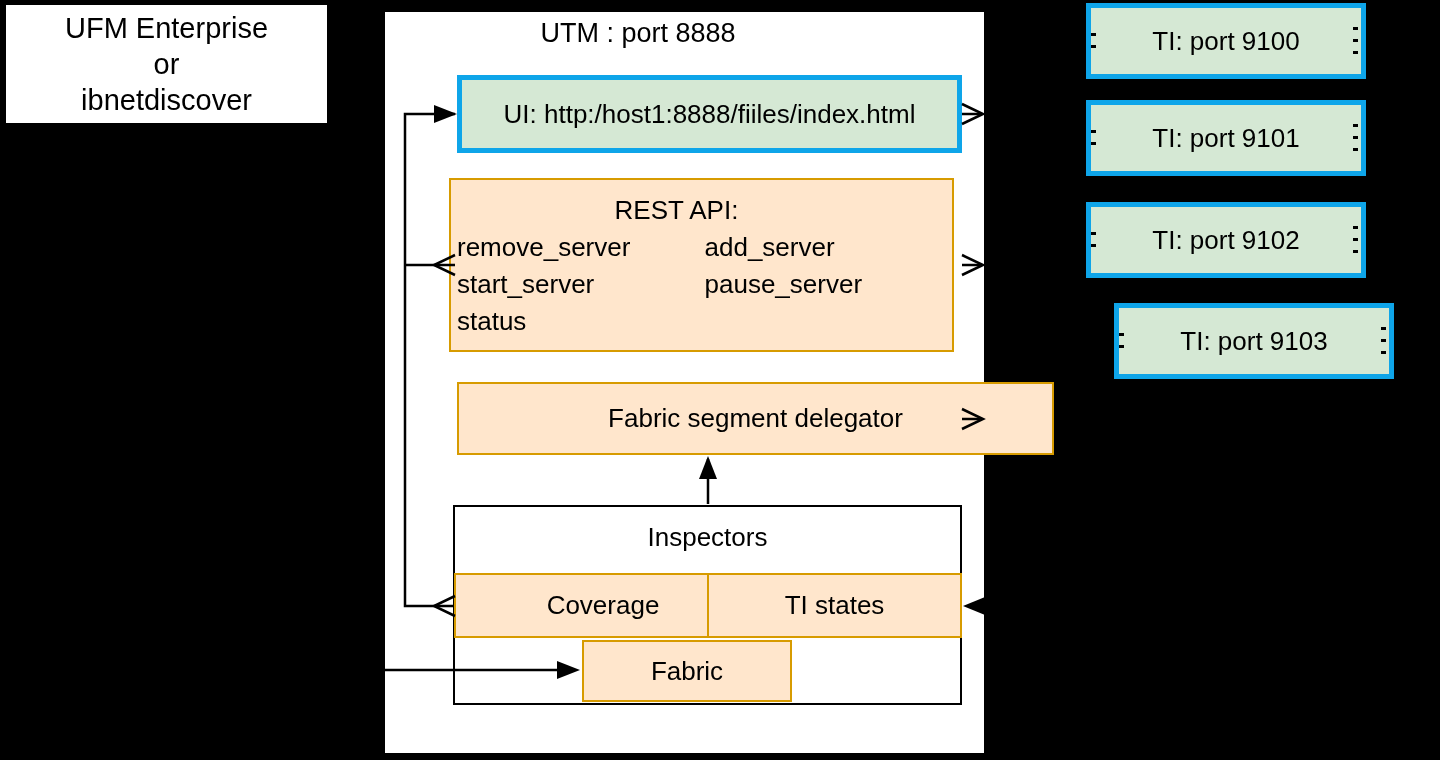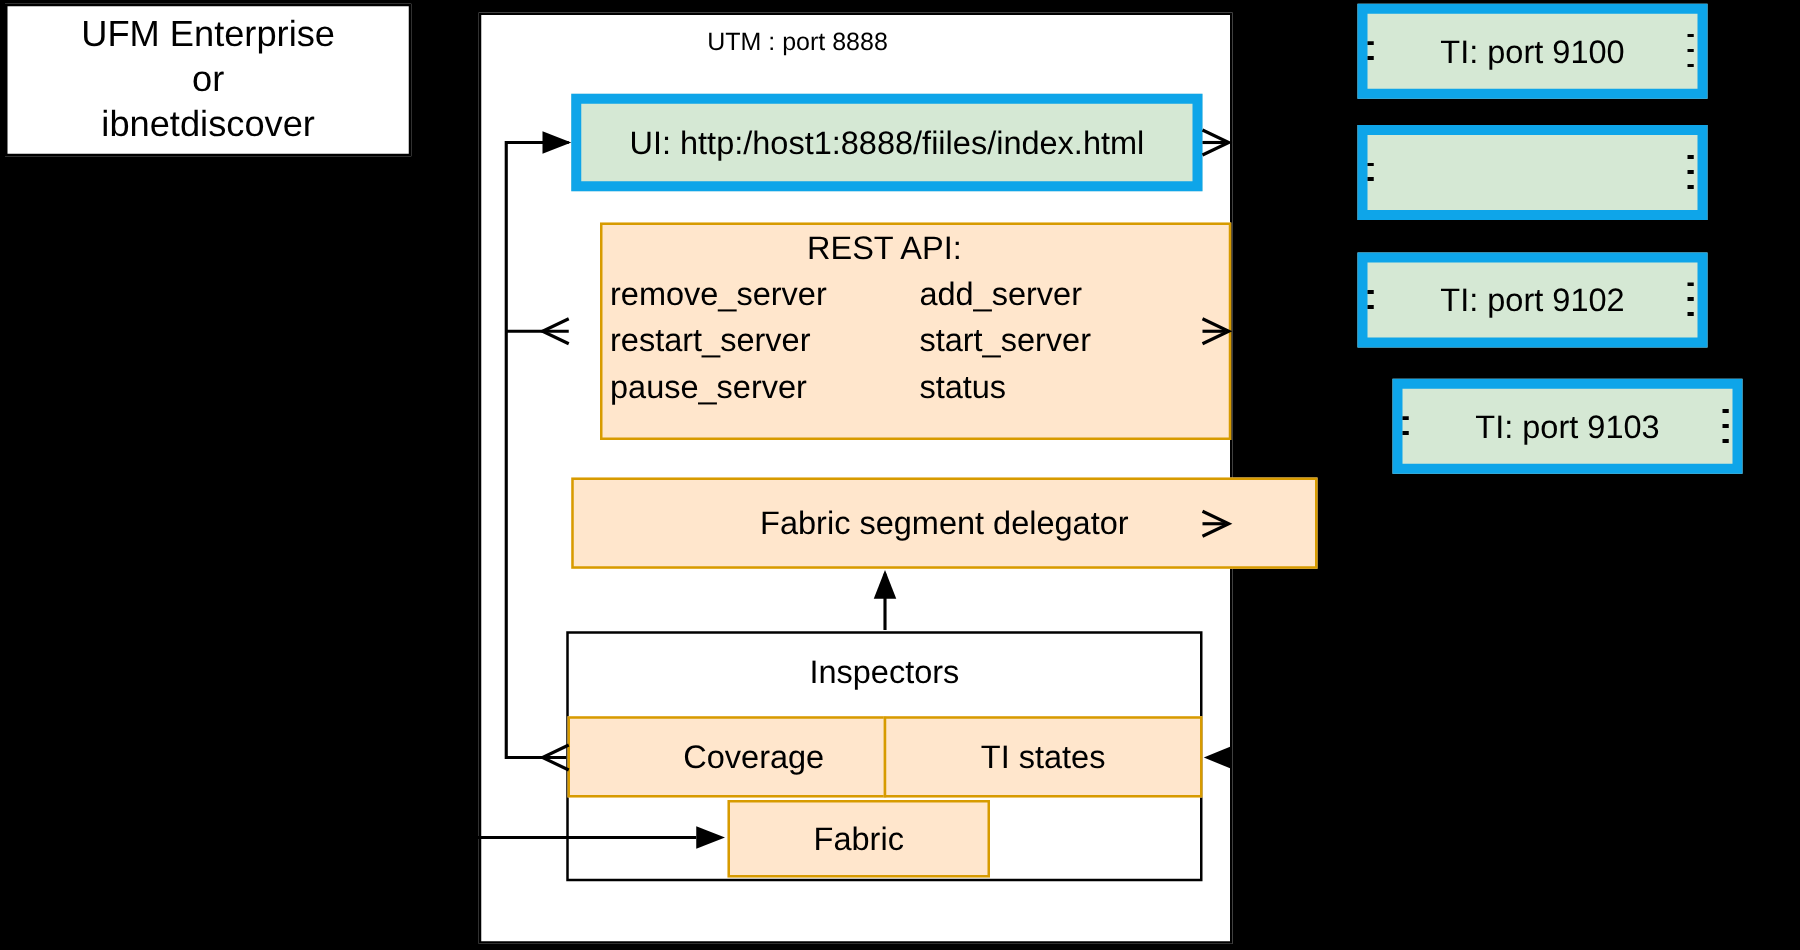--- a/index.html
+++ b/index.html
@@ -51,7 +51,7 @@
   #utm-title {
     left: 383px; top: 17px; width: 510px; height: 34px;
     z-index: 3;
-    font-size: 20px;
+    font-size: 27px;
   }
 
   

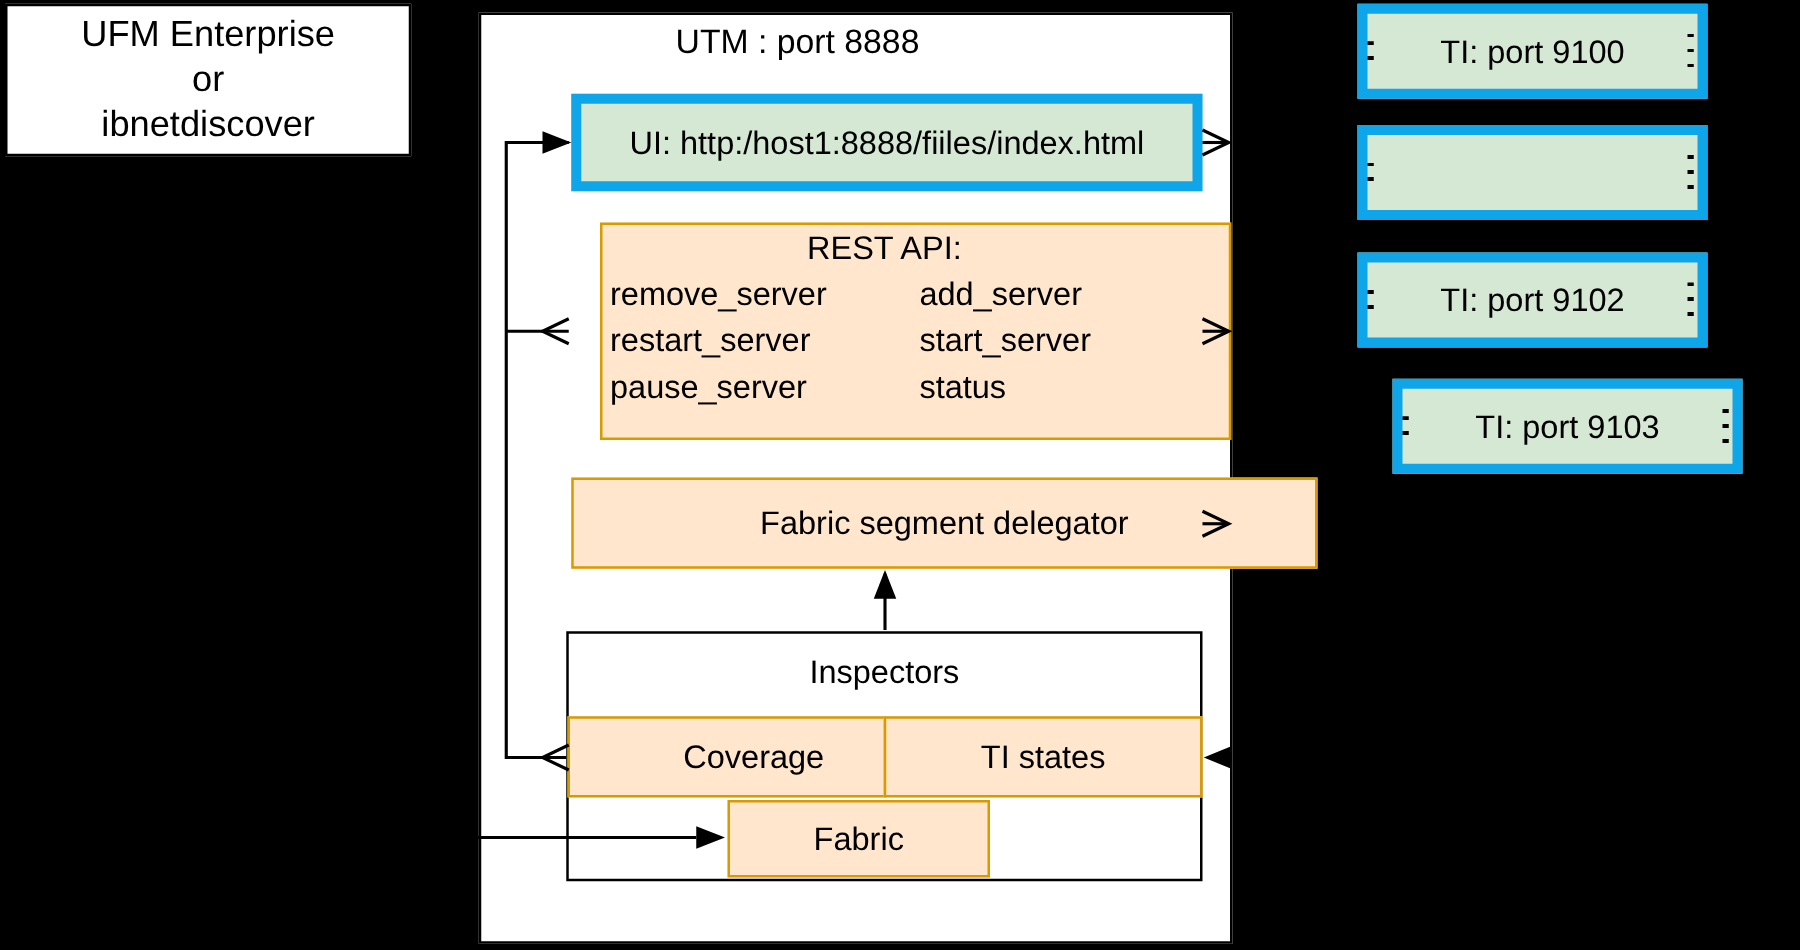--- a/index.html
+++ b/index.html
@@ -20,7 +20,7 @@
   }
   .greenbox {
     background: #d5e8d4;
-    border: 8px solid #0ea5e9;
+    border: 5px solid #0ea5e9;
   }
   .orangebox {
     background: #ffe6cc;

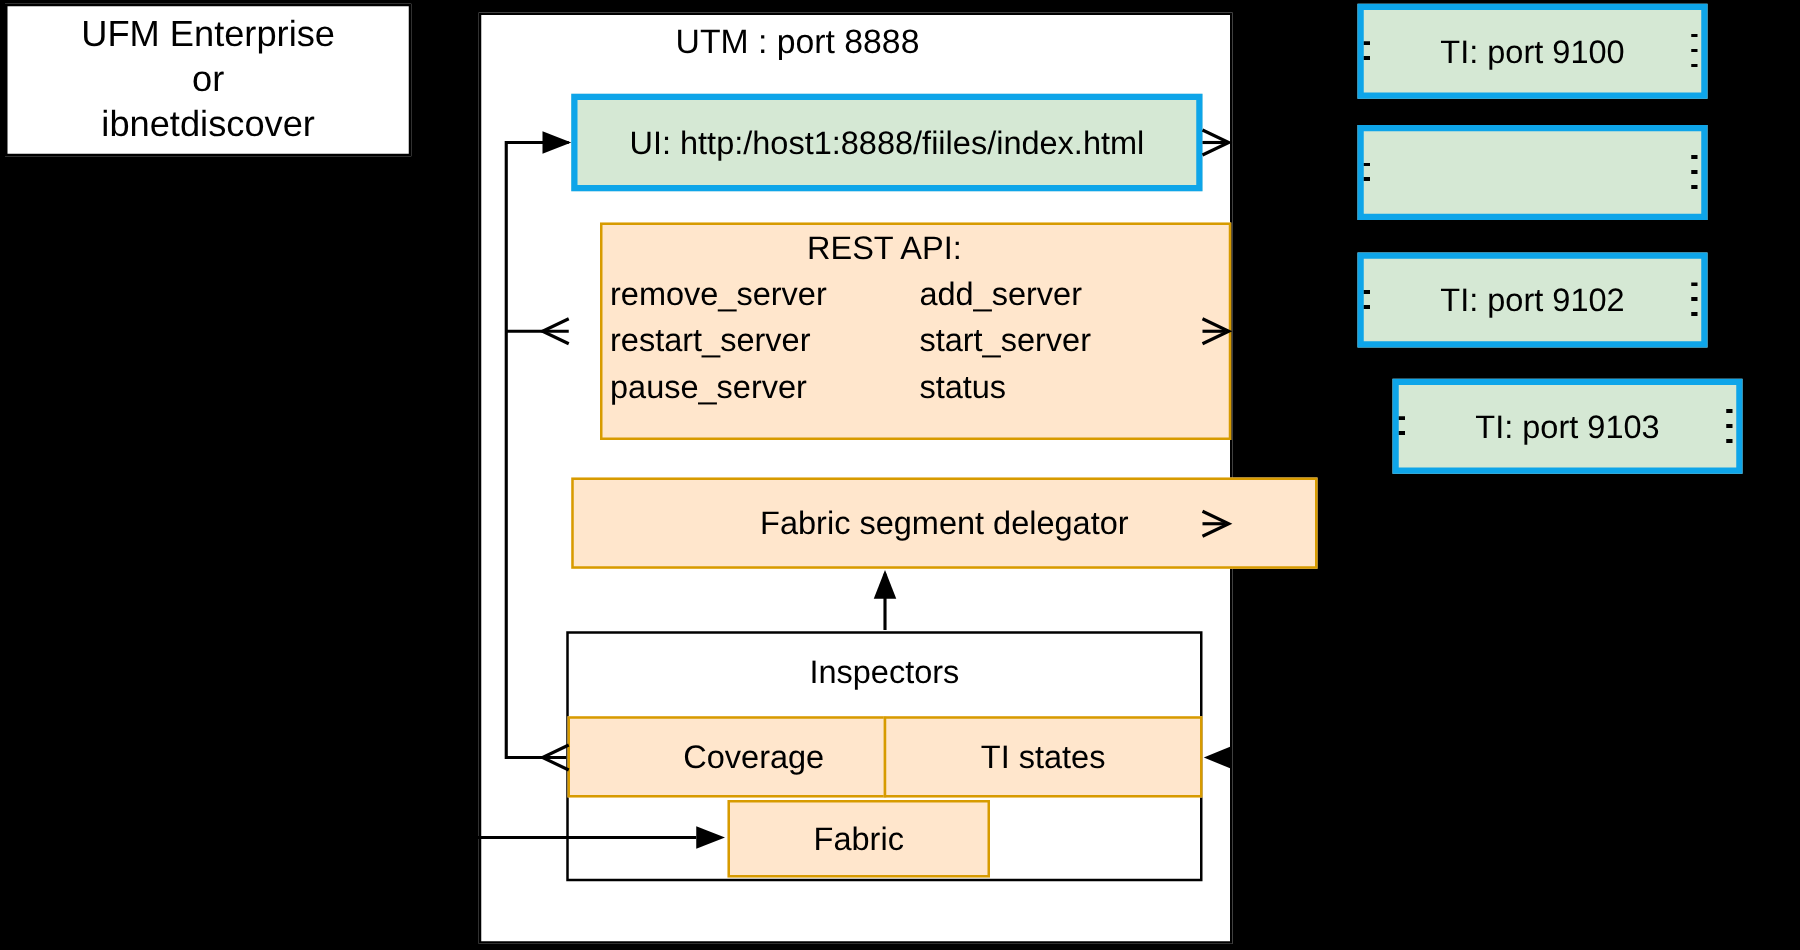--- a/index.html
+++ b/index.html
@@ -142,6 +142,7 @@
   <span class="stub-right"></span>
 </div>
 <div id="ti-1" class="ti-box greenbox center-label">
+  <span>TI: port 9101</span>
   <span class="stub-left"></span>
   <span class="stub-right"></span>
 </div>

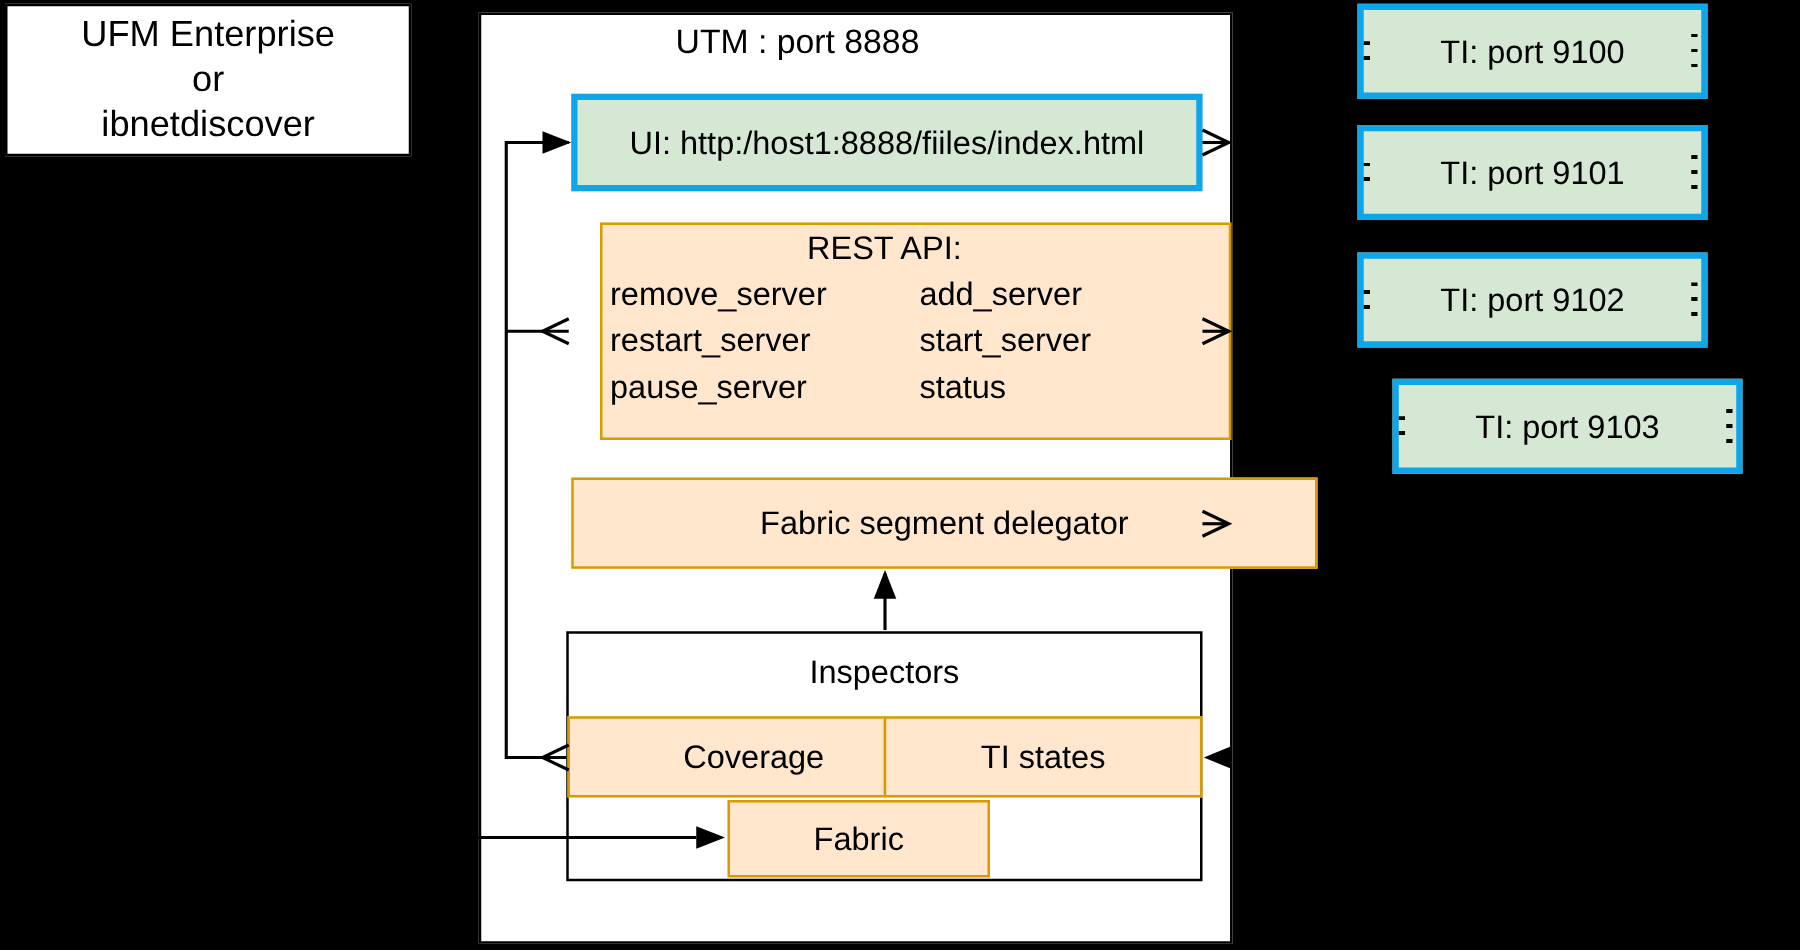--- a/index.html
+++ b/index.html
@@ -56,8 +56,8 @@
 
   
   #ui-box        { left: 457px; top: 75px;  width: 505px; height: 78px;  z-index: 3; }
-  #rest-box      { left: 480px; top: 178px; width: 505px; height: 174px; z-index: 3;
-                   padding-top: 0; font-size: 26px; line-height: 37px; }
+  #rest-box      { left: 449px; top: 178px; width: 505px; height: 174px; z-index: 3;
+                   padding-top: 12px; font-size: 26px; line-height: 37px; }
   #rest-title    { text-align: center; padding-right: 50px; }
   #rest-grid     { display: grid; grid-template-columns: 50% 50%; padding-left: 6px; }
   #delegator-box { left: 457px; top: 382px; width: 597px; height: 73px;  z-index: 3; }

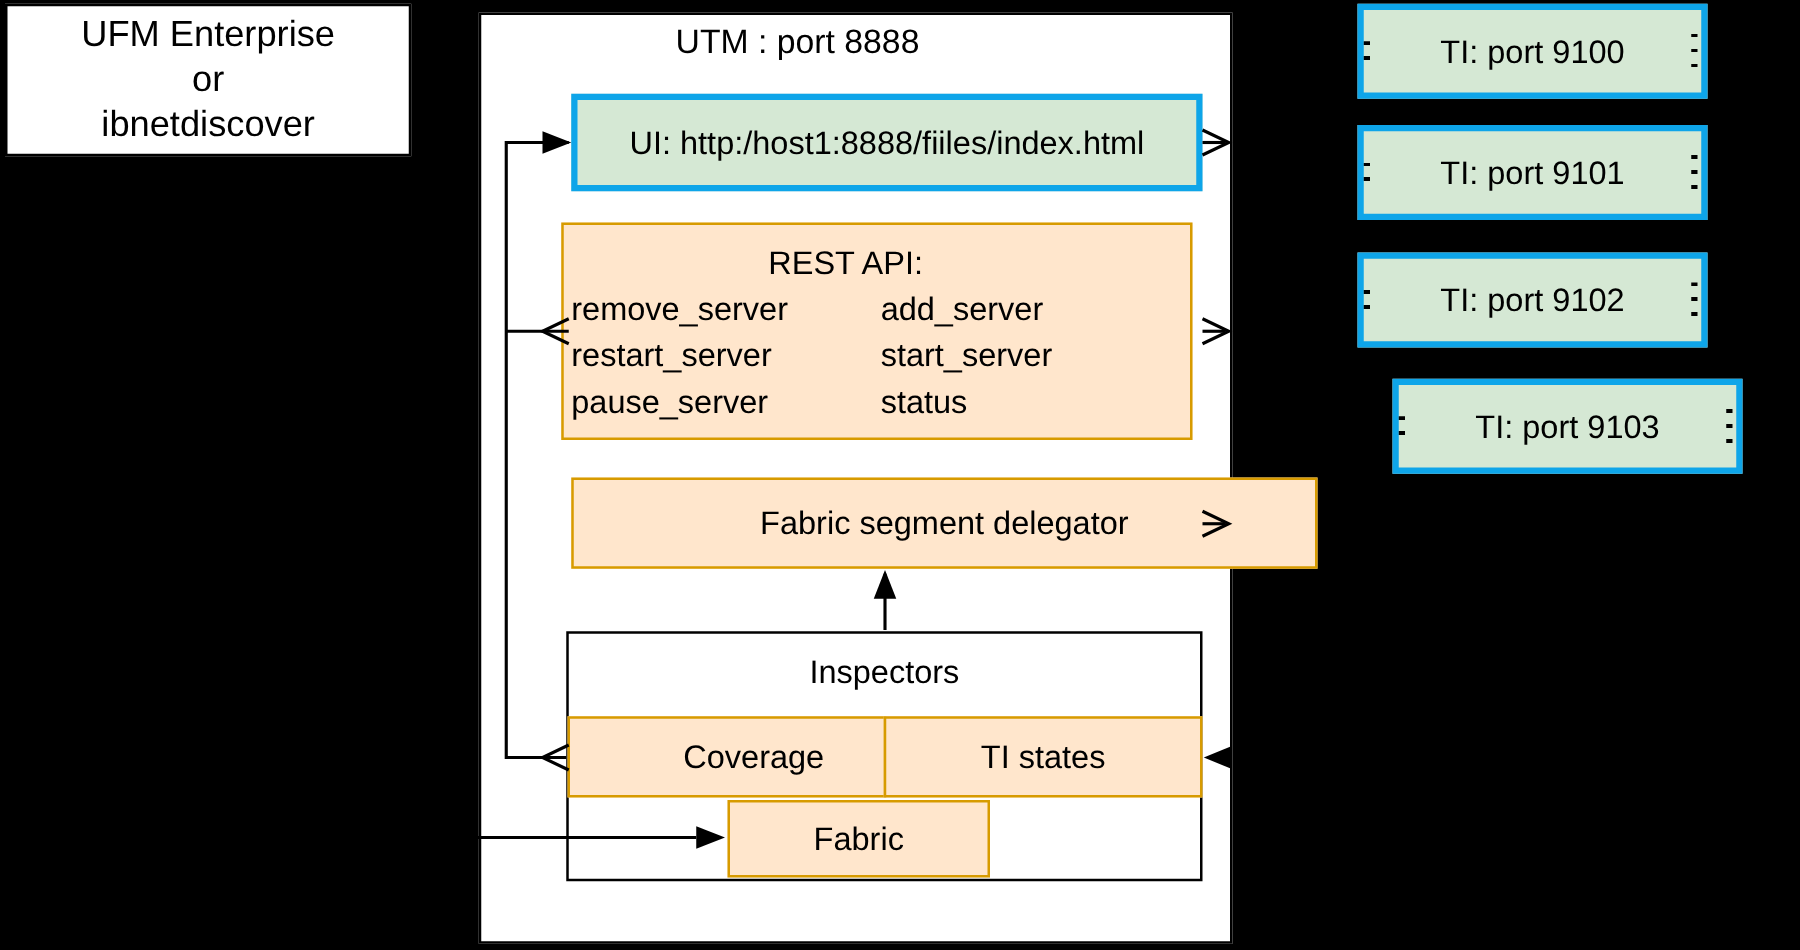--- a/index.html
+++ b/index.html
@@ -113,7 +113,6 @@
   <div id="rest-grid">
     <span>remove_server</span>
     <span>add_server</span>
-    <span>restart_server</span>
     <span>start_server</span>
     <span>pause_server</span>
     <span>status</span>

